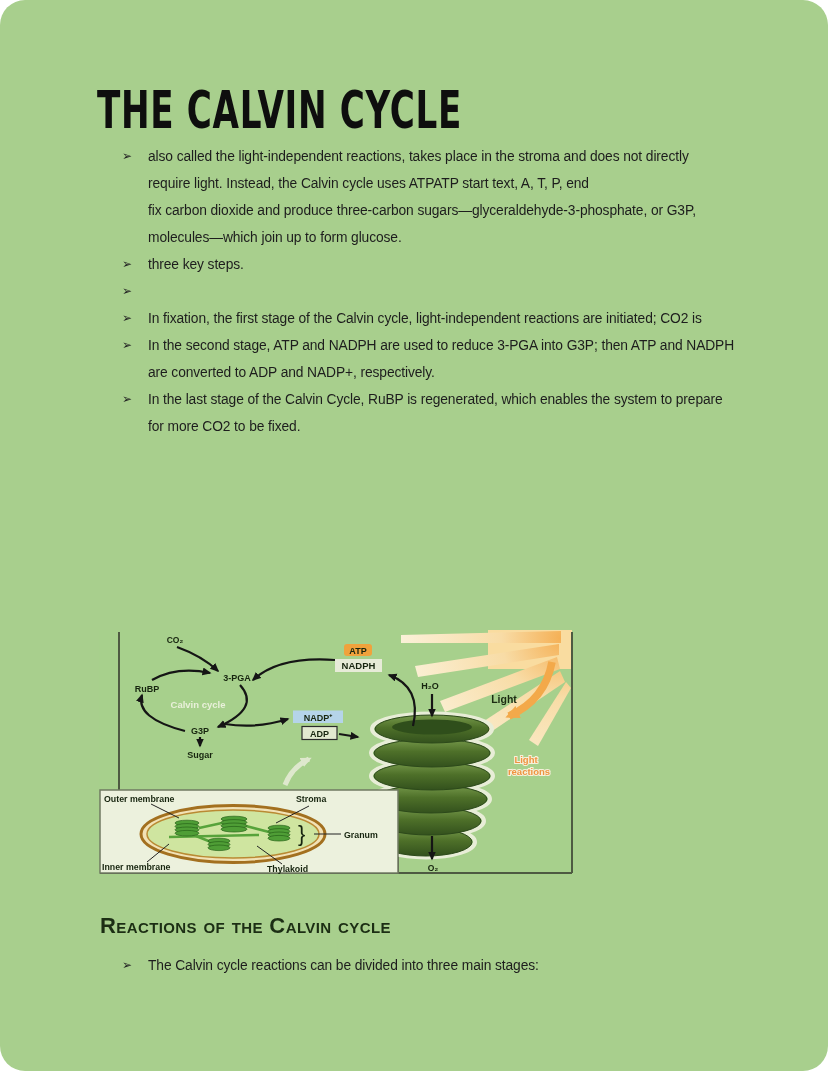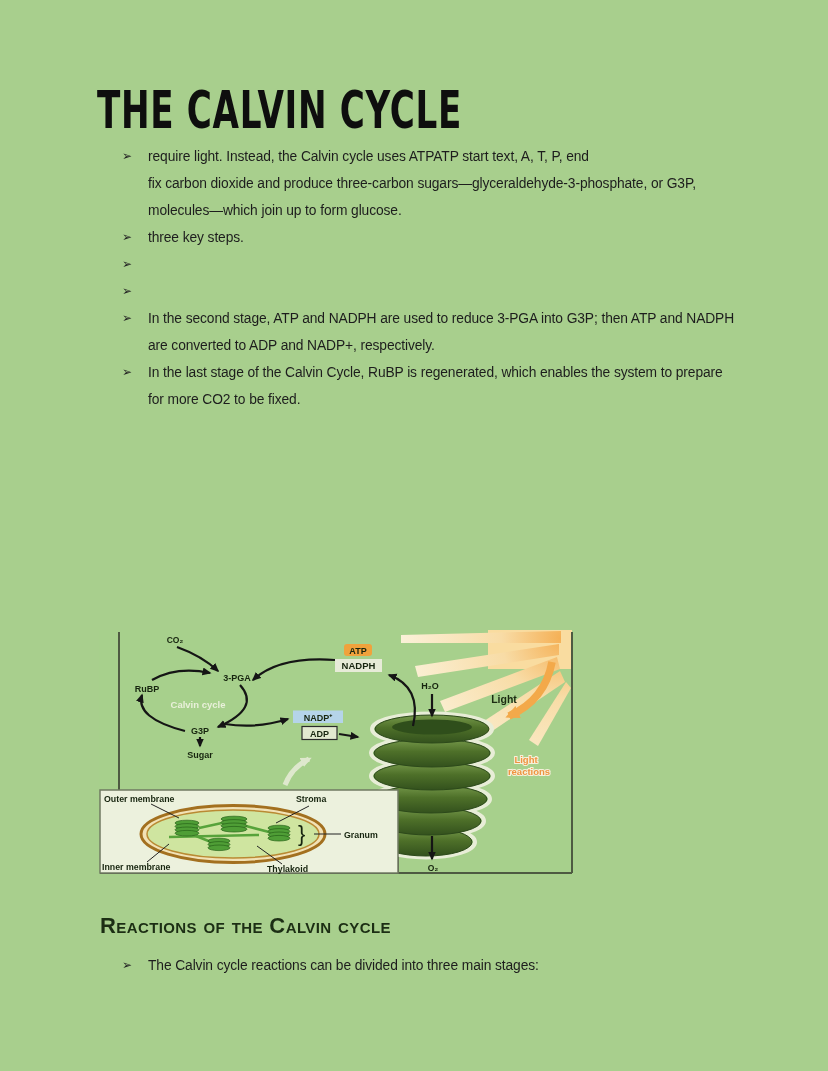--- a/index.html
+++ b/index.html
@@ -6,7 +6,7 @@
   .page{
     position:relative; width:828px; height:1071px;
     background:#a8cf8d; overflow:hidden;
-    font-family:"Liberation Sans",sans-serif; color:#1d1d1d;
+    font-family:"Liberation Sans",sans-serif; color:#1d1d1d;border-radius:25px;
   }
   .title{
     position:absolute; left:97px; top:85px;

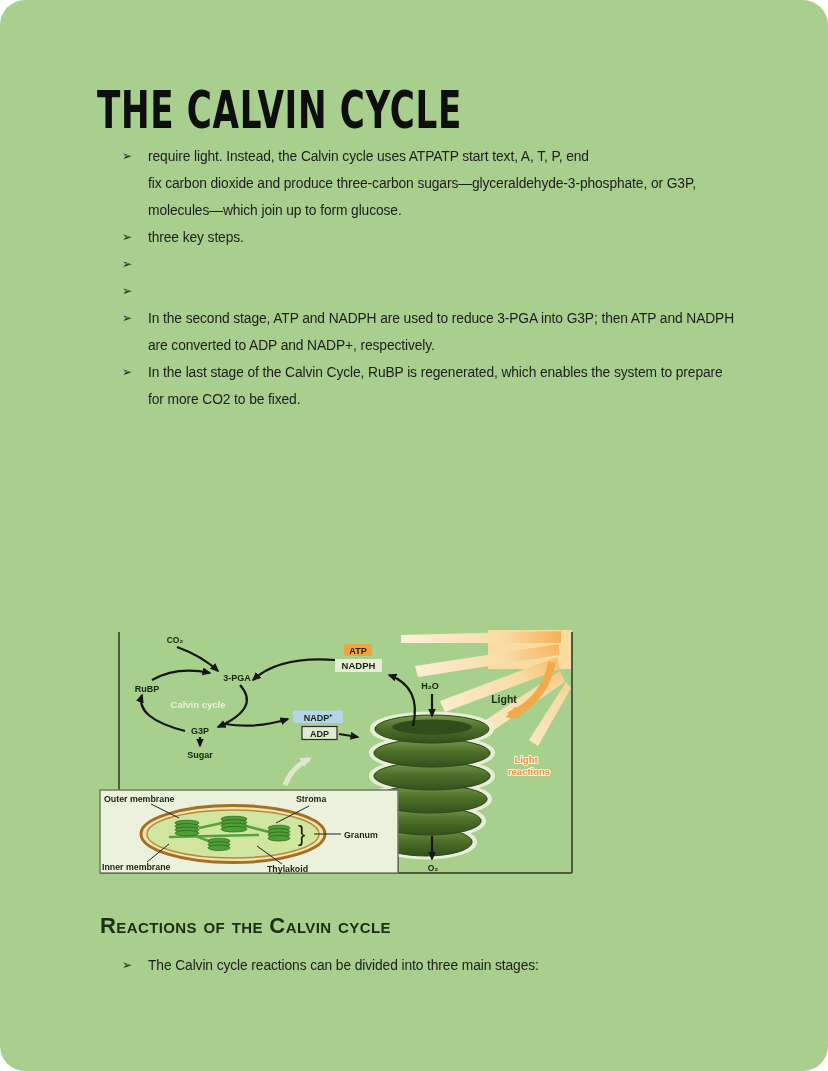--- a/index.html
+++ b/index.html
@@ -44,6 +44,7 @@
     <div class="bi">
       <span class="bm">➢</span>
       <div class="bl">
+        <div>also called the light-independent reactions, takes place in the stroma and does not directly</div>
         <div>require light. Instead, the Calvin cycle uses ATPATP start text, A, T, P, end</div>
         <div>fix carbon dioxide and produce three-carbon sugars—glyceraldehyde-3-phosphate, or G3P,</div>
         <div>molecules—which join up to form glucose.</div>

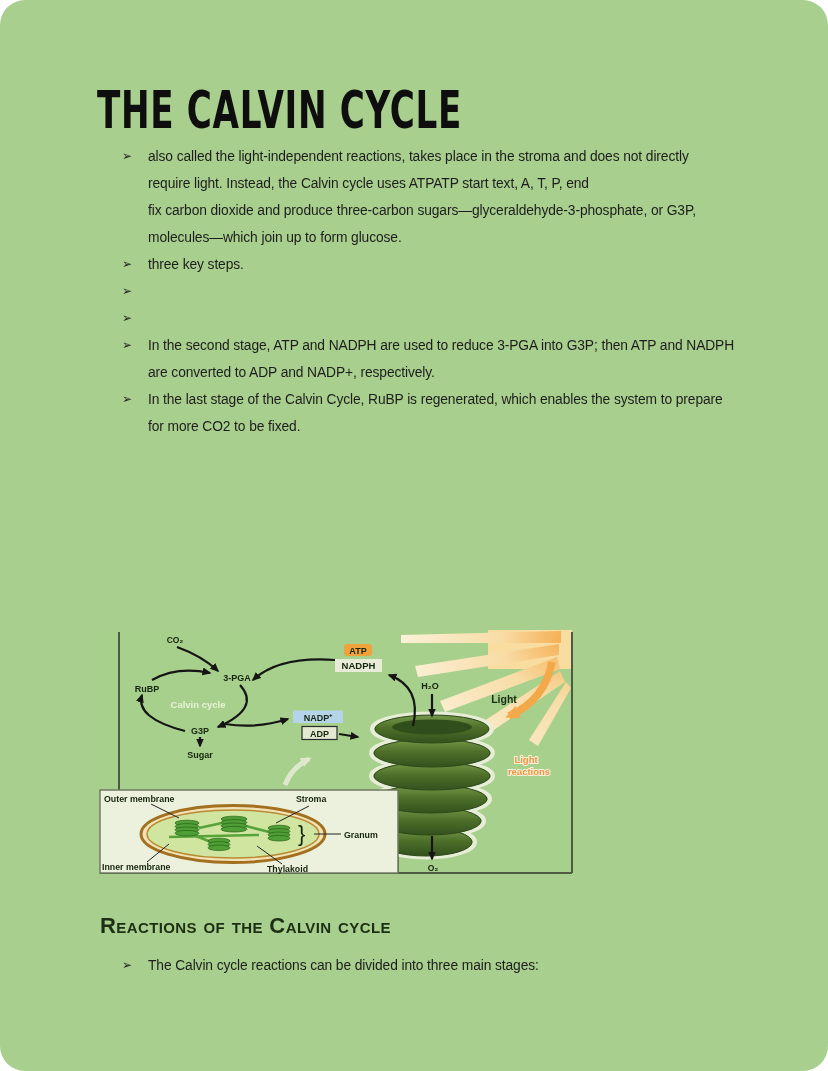--- a/index.html
+++ b/index.html
@@ -64,6 +64,7 @@
     <div class="bi">
       <span class="bm">➢</span>
       <div class="bl">
+        <div>In fixation, the first stage of the Calvin cycle, light-independent reactions are initiated; CO2 is</div>
       </div>
     </div>
     <div class="bi">

